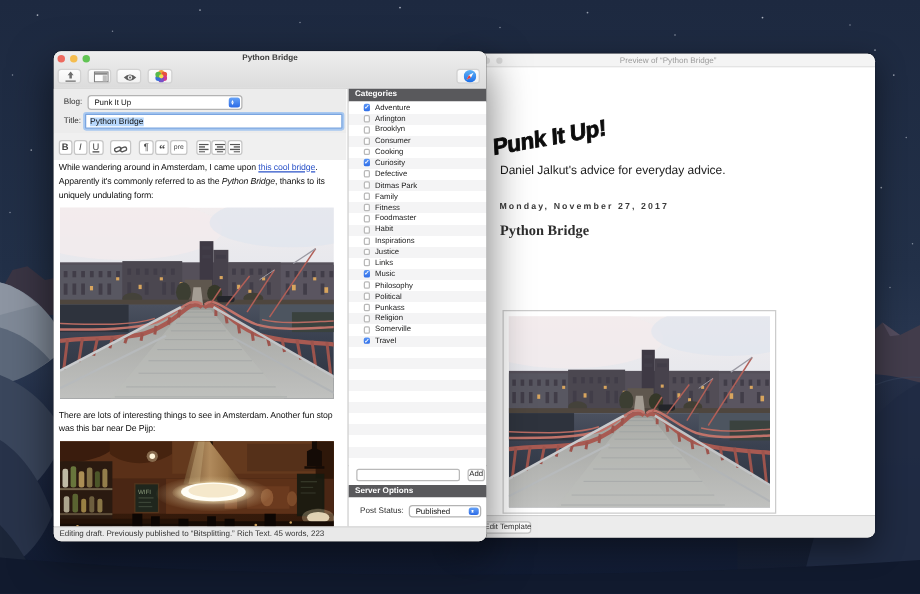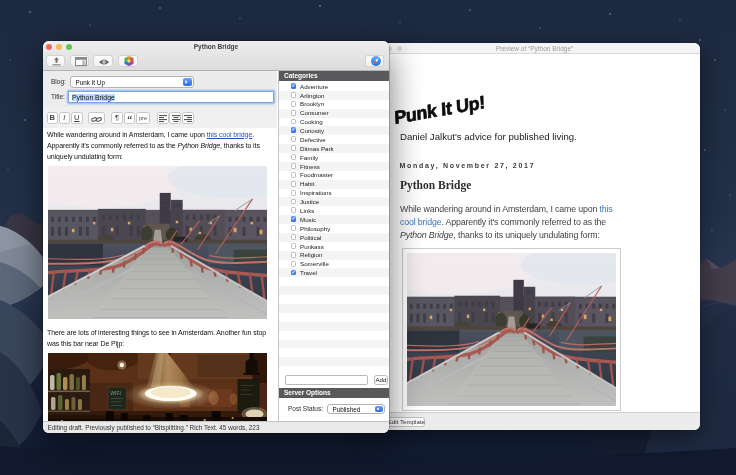--- a/index.html
+++ b/index.html
@@ -160,7 +160,7 @@
     </div>
     <div id="pv-content">
       <div id="punk">Punk It Up!</div>
-      <div id="pv-sub">Daniel Jalkut's advice for published living.</div>
+      <div id="pv-sub">Daniel Jalkut's advice for everyday advice.</div>
       <div id="pv-date">Monday, November 27, 2017</div>
       <div id="pv-head">Python Bridge</div>
       <div id="pv-body">While wandering around in Amsterdam, I came upon <a>this</a><br><a>cool bridge</a>. Apparently it's commonly referred to as the<br><i>Python Bridge</i>, thanks to its uniquely undulating form:</div>

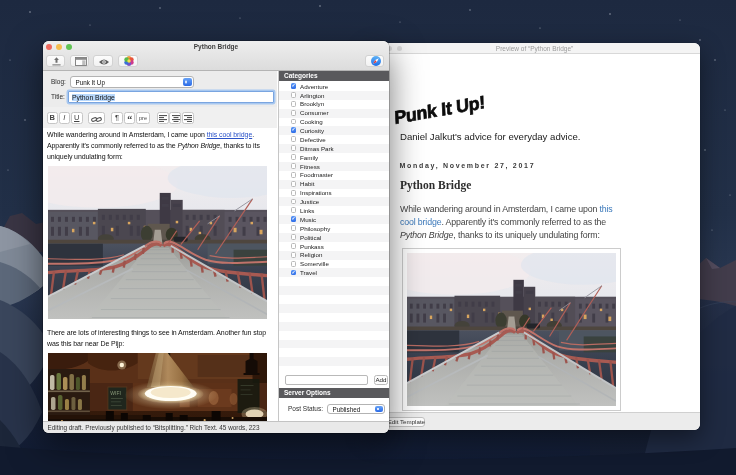--- a/index.html
+++ b/index.html
@@ -163,7 +163,6 @@
       <div id="pv-sub">Daniel Jalkut's advice for everyday advice.</div>
       <div id="pv-date">Monday, November 27, 2017</div>
       <div id="pv-head">Python Bridge</div>
-      <div id="pv-body">While wandering around in Amsterdam, I came upon <a>this</a><br><a>cool bridge</a>. Apparently it's commonly referred to as the<br><i>Python Bridge</i>, thanks to its uniquely undulating form:</div>
       <div id="pv-photo-frame"><svg id="pv-photo" viewBox="0 0 220 154" preserveAspectRatio="none">
             <use href="#bridgescene"></use>
           </svg></div>

